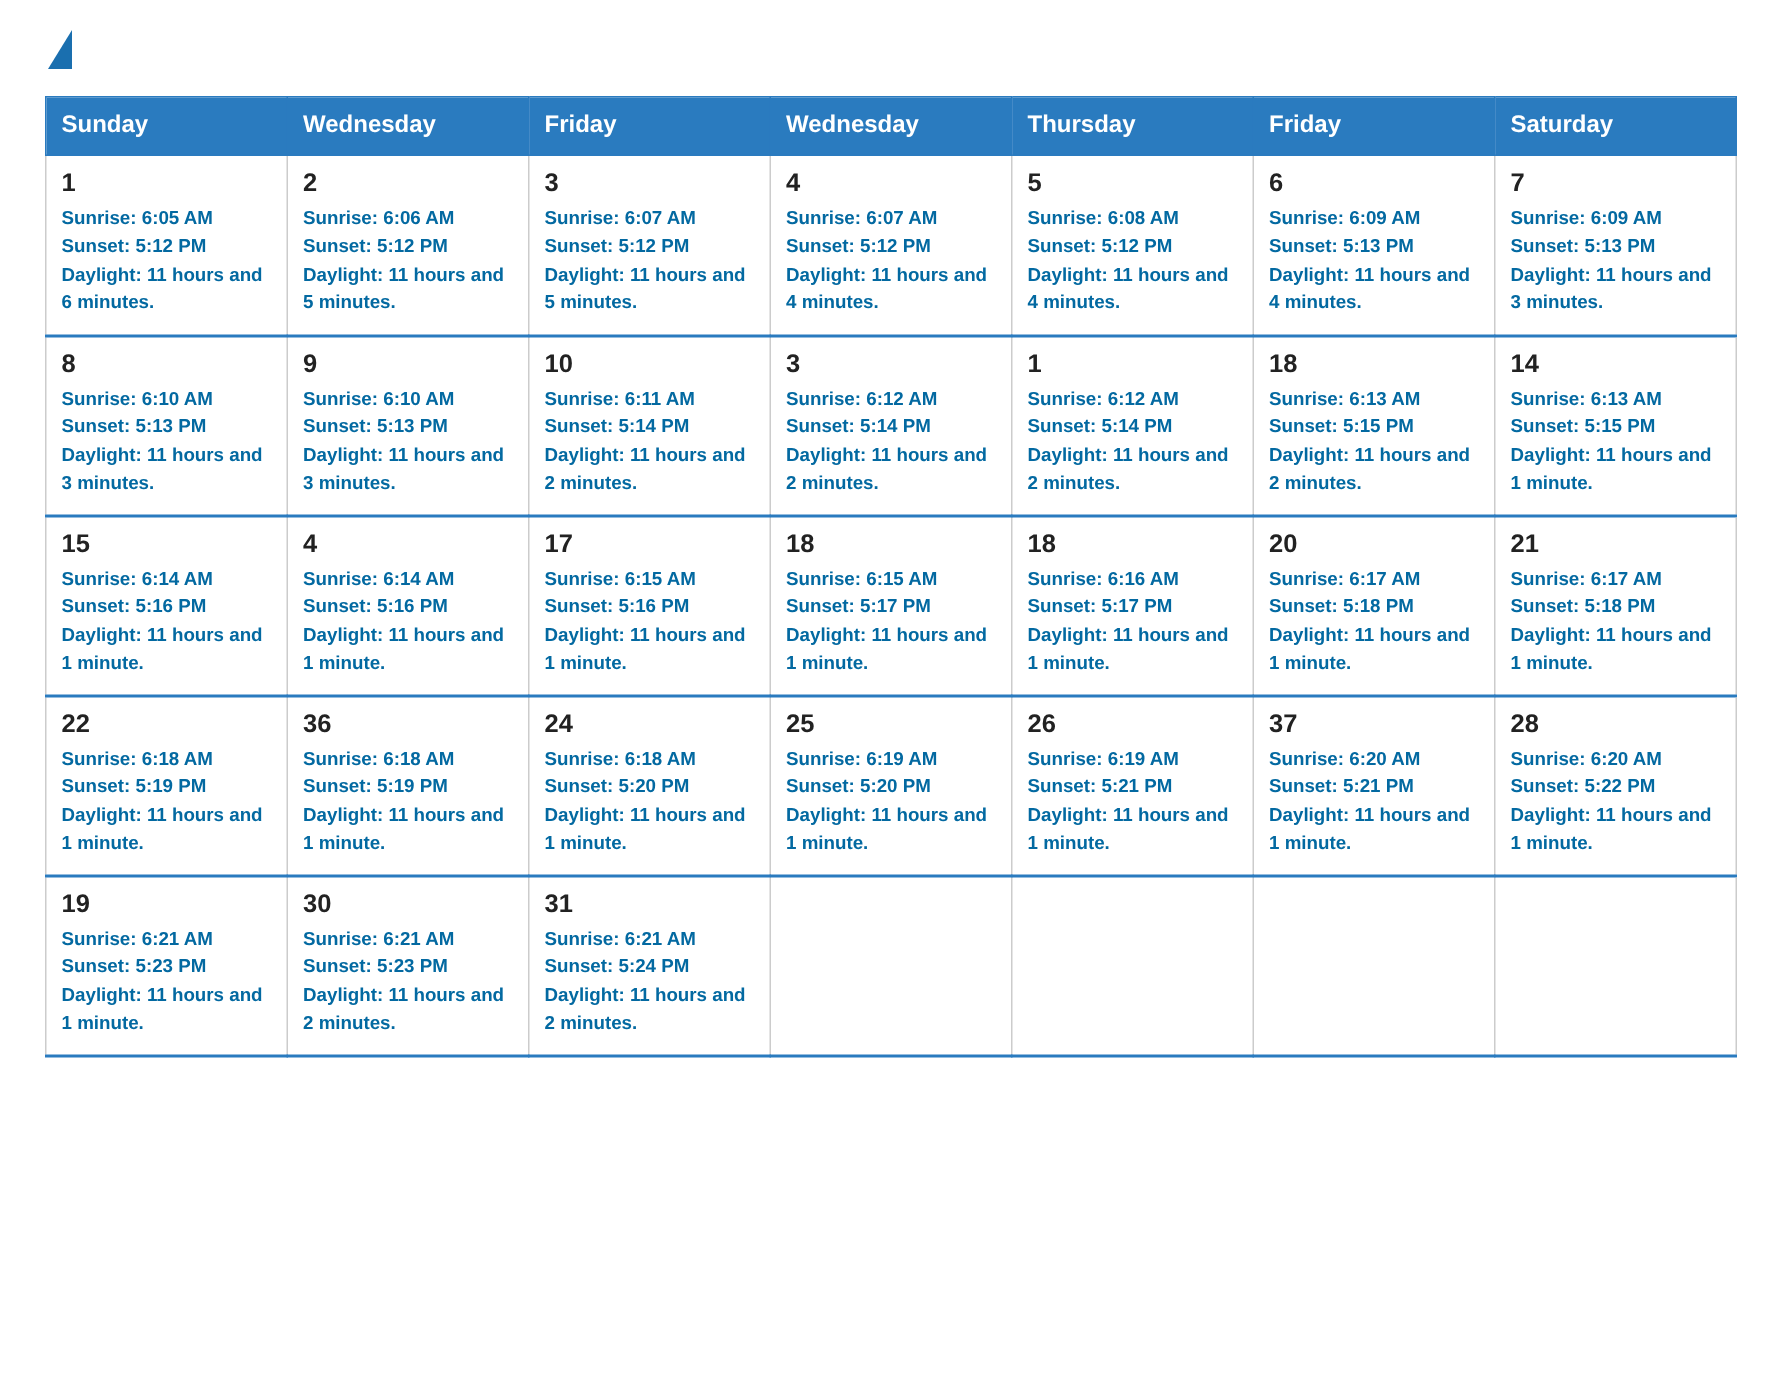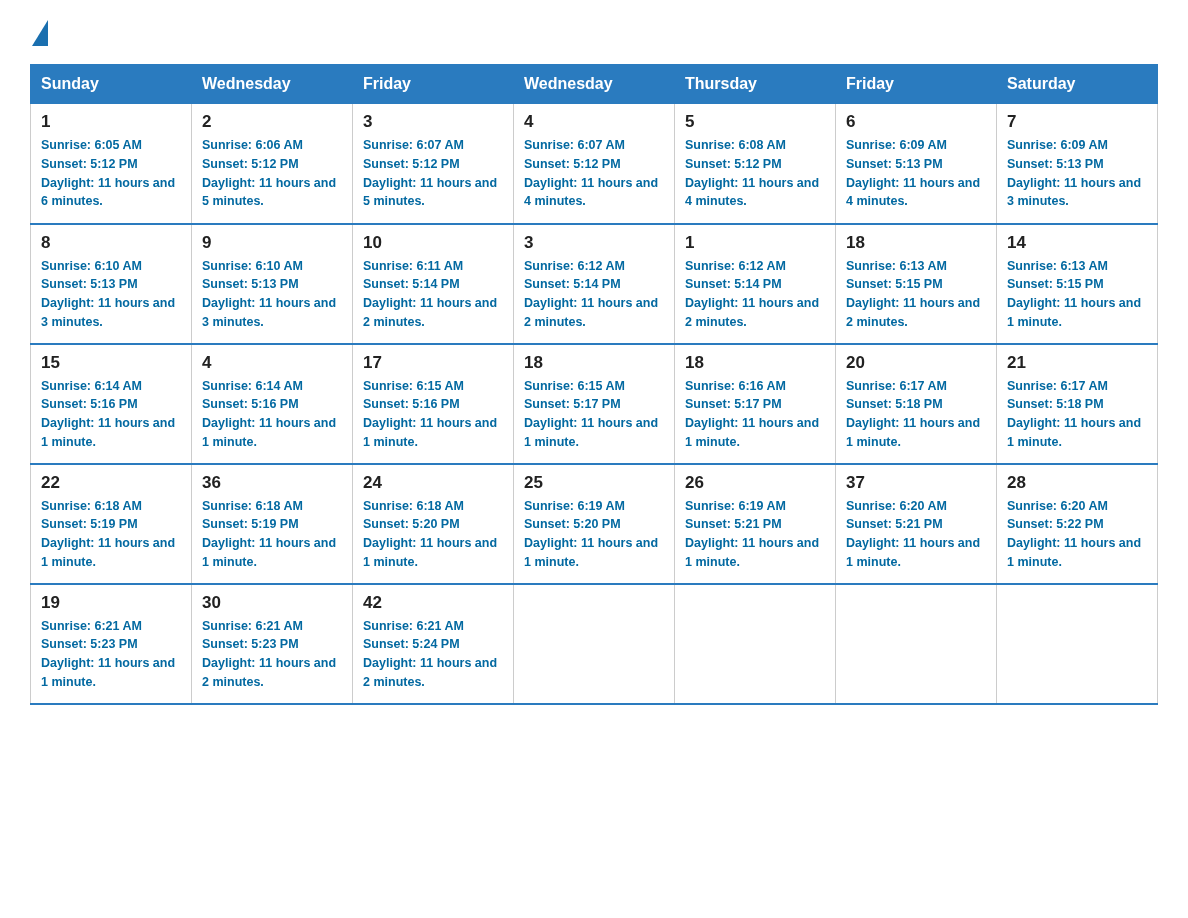--- a/index.html
+++ b/index.html
@@ -383,7 +383,7 @@
         </div>
       </td>
         <td>
-        <span class="day-number">42</span>
+        <span class="day-number">31</span>
         <div class="day-info">
           Sunrise: 6:21 AM<br>
           Sunset: 5:24 PM<br>

